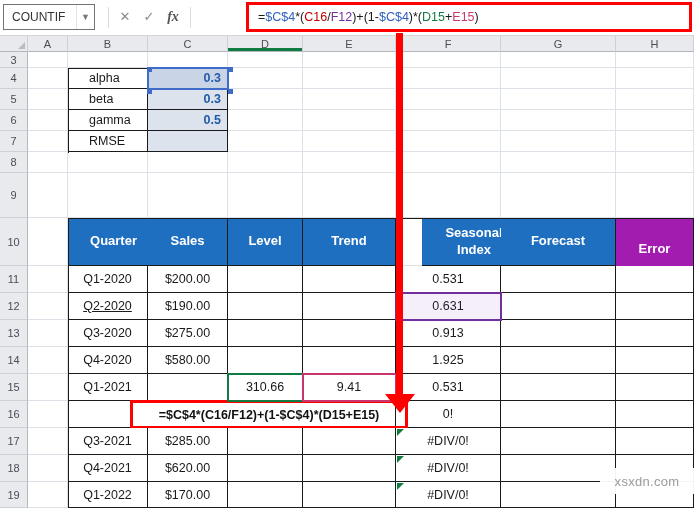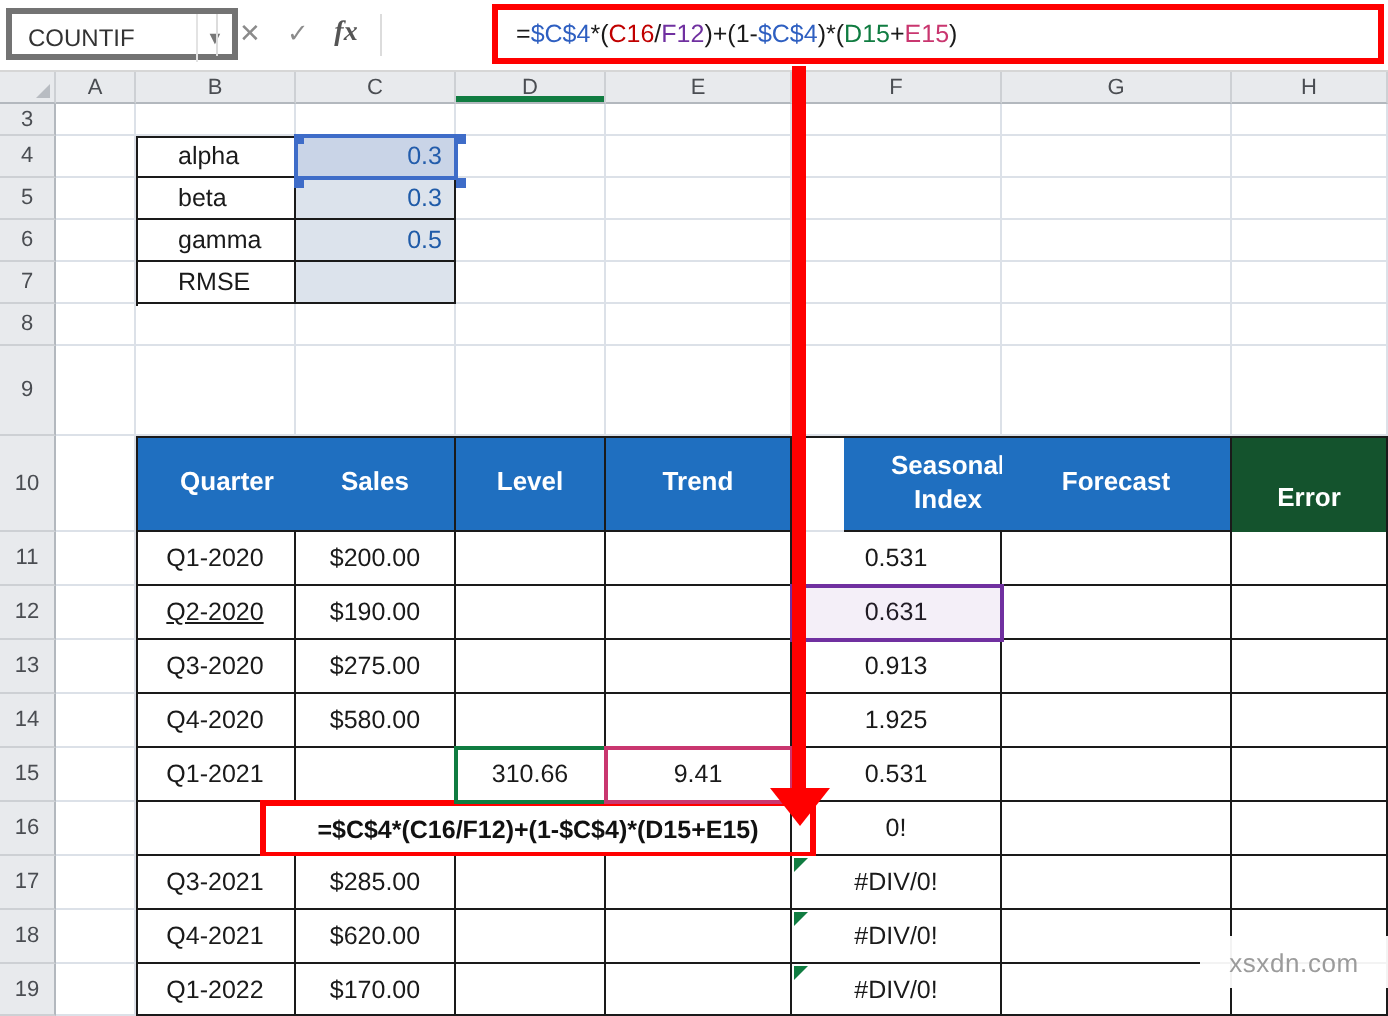--- a/index.html
+++ b/index.html
@@ -9,7 +9,7 @@
 
   
   #formula-bar{position:absolute;left:0;top:0;width:694px;height:35px;background:#fff;border-bottom:1px solid #D6D6D6}
-  #name-box{position:absolute;left:3px;top:4px;width:116px;height:26px;border:3px solid #737373;font-size:12px;color:#333;box-sizing:border-box}
+  #name-box{position:absolute;left:3px;top:4px;width:92px;height:26px;border:1px solid #737373;font-size:12px;color:#333;box-sizing:border-box}
   #nb-text{position:absolute;left:8px;top:0;line-height:24px}
   #nb-drop{position:absolute;right:0;top:0;width:17px;height:24px;text-align:center;line-height:24px;color:#777;border-left:1px solid #E3E3E3;font-size:9px}
   .vsep{position:absolute;top:7px;width:1px;height:21px;background:#DCDCDC}

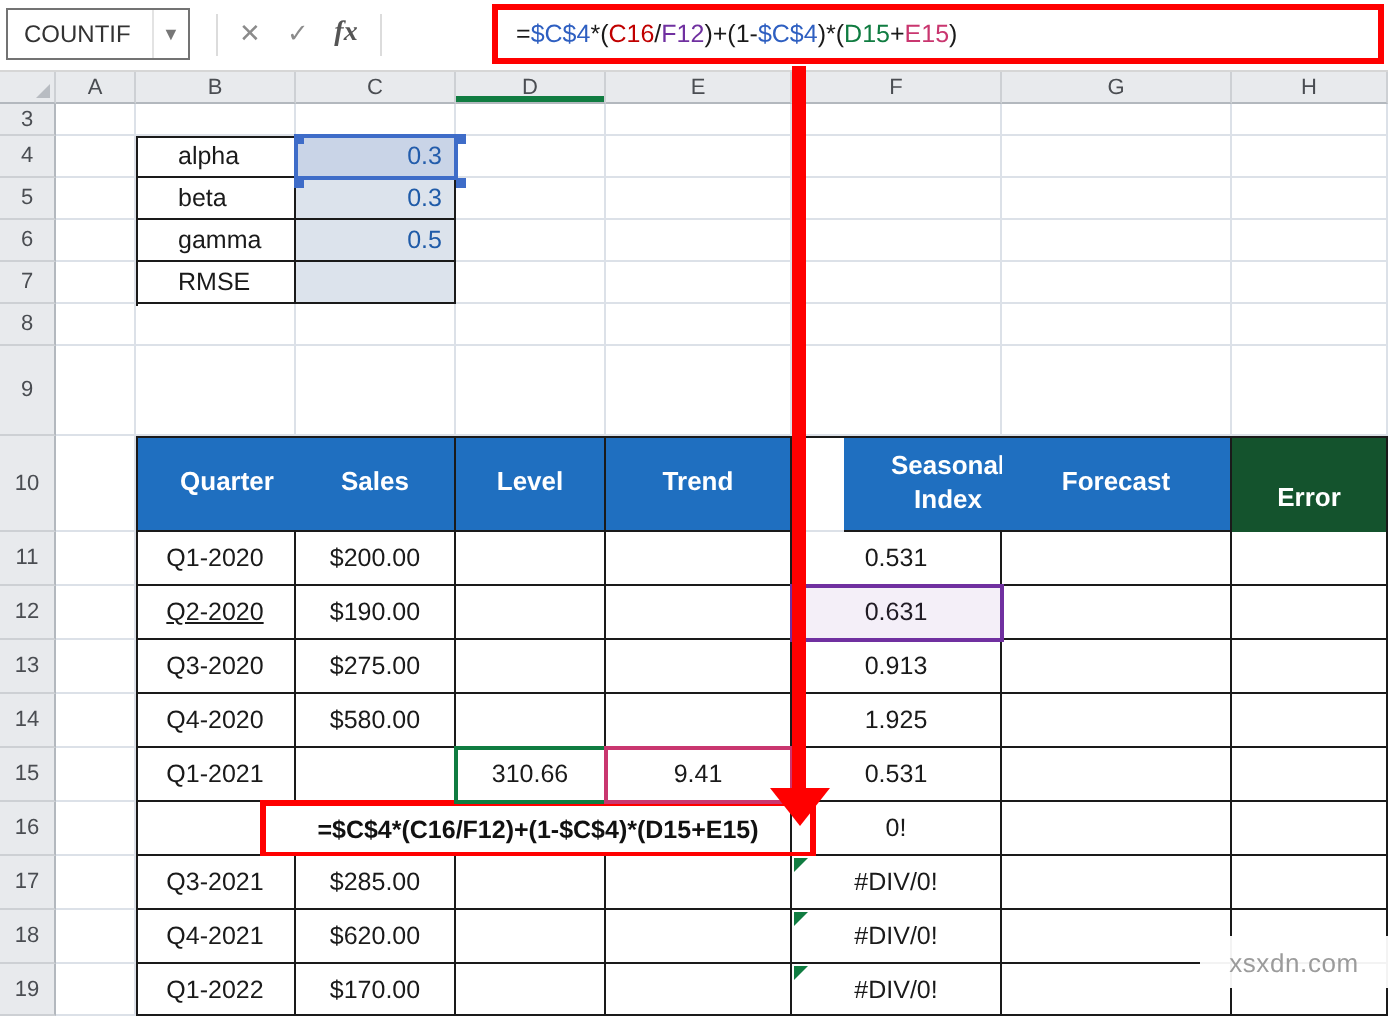--- a/index.html
+++ b/index.html
@@ -30,7 +30,7 @@
         border-right:1px solid #1a1a1a;border-bottom:1px solid #1a1a1a;white-space:nowrap}
   .hcell{font-weight:bold;color:#fff;text-align:center;white-space:normal;line-height:1.25;font-size:13px;padding:0 13px}
   .pl{justify-content:flex-start;padding-left:21px}
-  .pval{justify-content:flex-end;padding-right:6px;font-weight:normal}
+  .pval{justify-content:flex-end;padding-right:6px;font-weight:bold}
   .blk{background:#1a1a1a}
   .hl{pointer-events:none;background:transparent}
   .redbox{border:3px solid #FF0000}

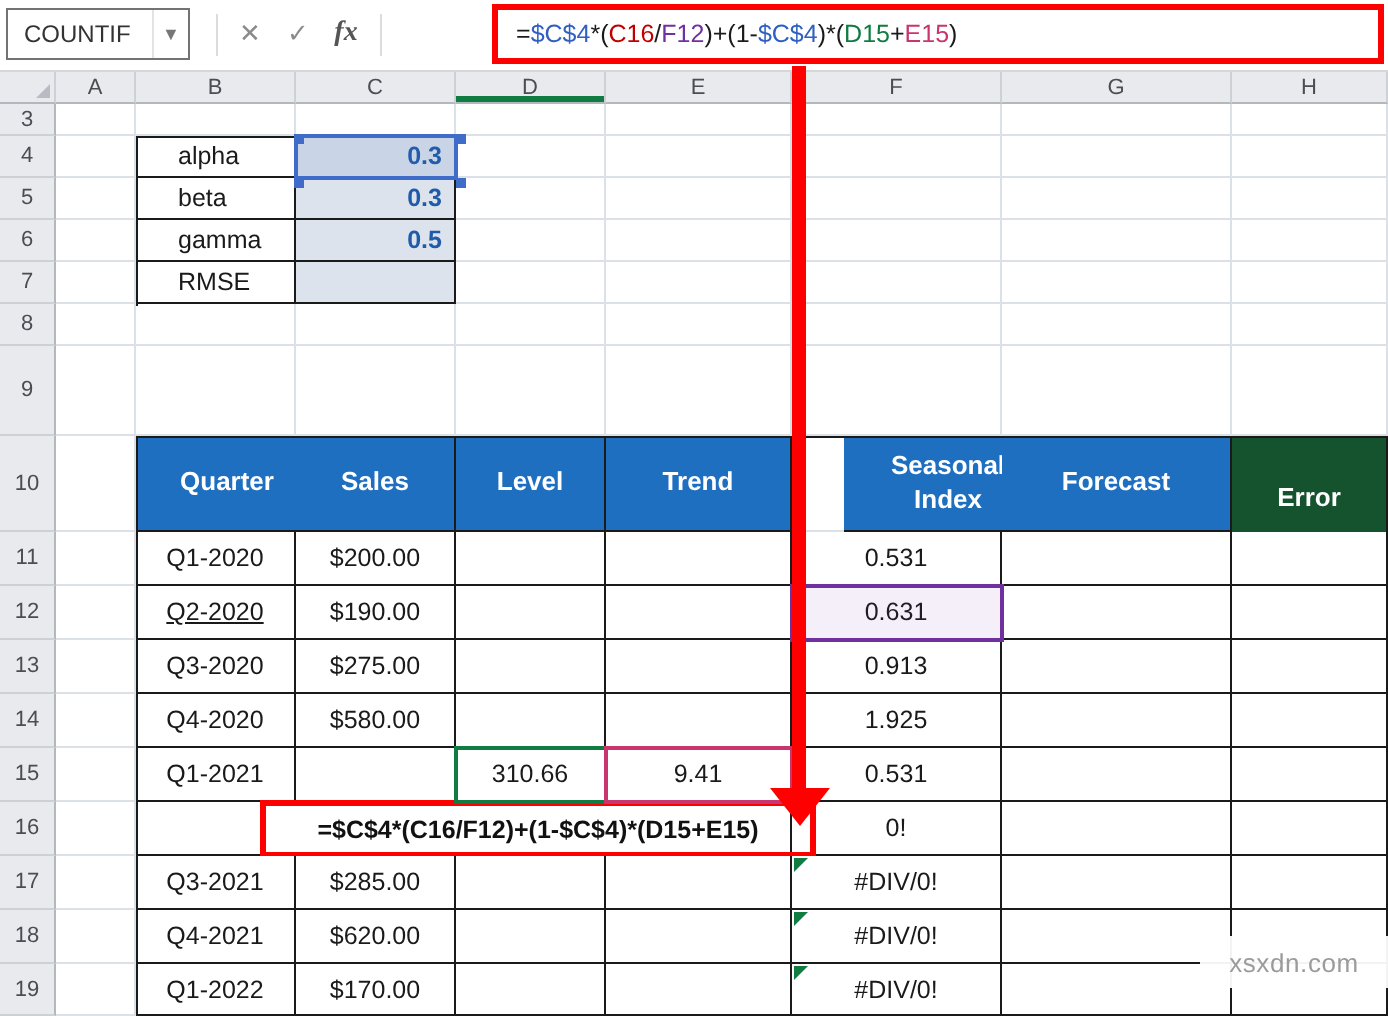--- a/index.html
+++ b/index.html
@@ -132,7 +132,7 @@
       <div class="abs cell hcell" style="left: 303px; top: 218px; width: 93px; height: 48px; background: rgb(31, 111, 192);">Trend</div>
       <div class="abs cell hcell" style="left: 410px; top: 218px; width: 105px; height: 48px; background: rgb(31, 111, 192); margin-left: 12px;">Seasonal Index</div>
       <div class="abs cell hcell" style="left: 501px; top: 218px; width: 115px; height: 48px; background: rgb(31, 111, 192);">Forecast</div>
-      <div class="abs cell hcell" style="left: 616px; top: 218px; width: 78px; height: 64px; background: #14532d;">Error</div>
+      <div class="abs cell hcell" style="left: 616px; top: 218px; width: 78px; height: 64px; background: #a21caf;">Error</div>
       <div class="abs cell" style="left: 68px; top: 266px; width: 80px; height: 27px;">Q1-2020</div>
       <div class="abs cell" style="left: 148px; top: 266px; width: 80px; height: 27px;">$200.00</div>
       <div class="abs cell" style="left: 228px; top: 266px; width: 75px; height: 27px;"></div>

